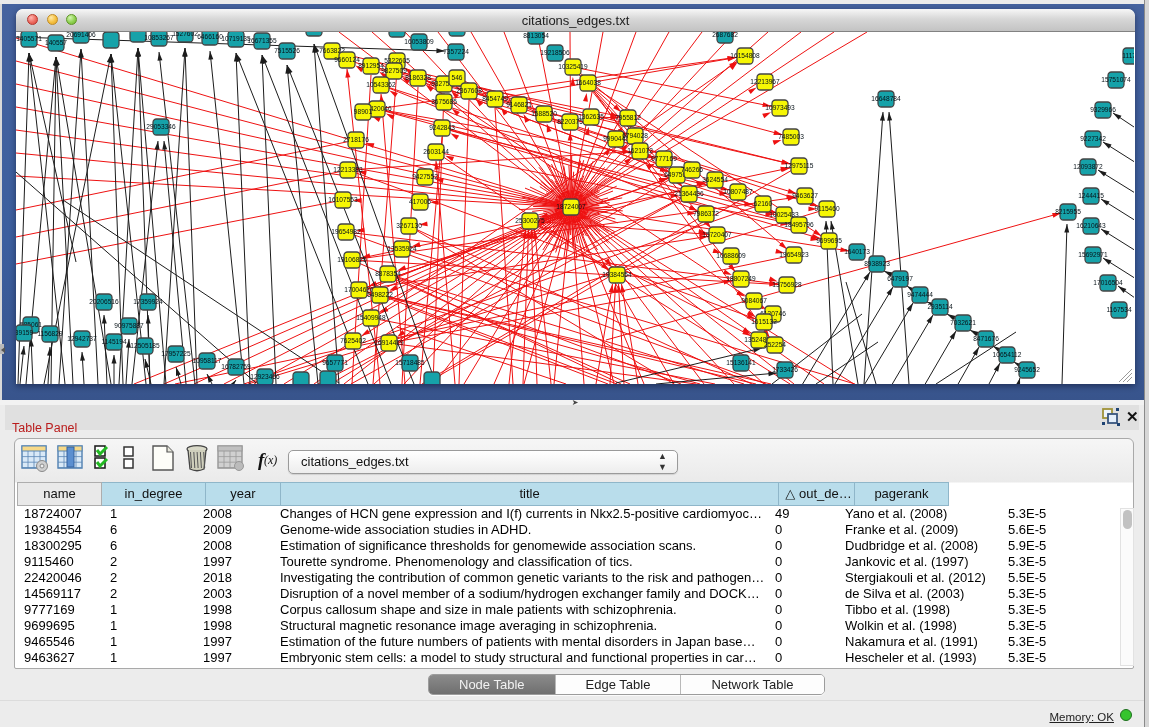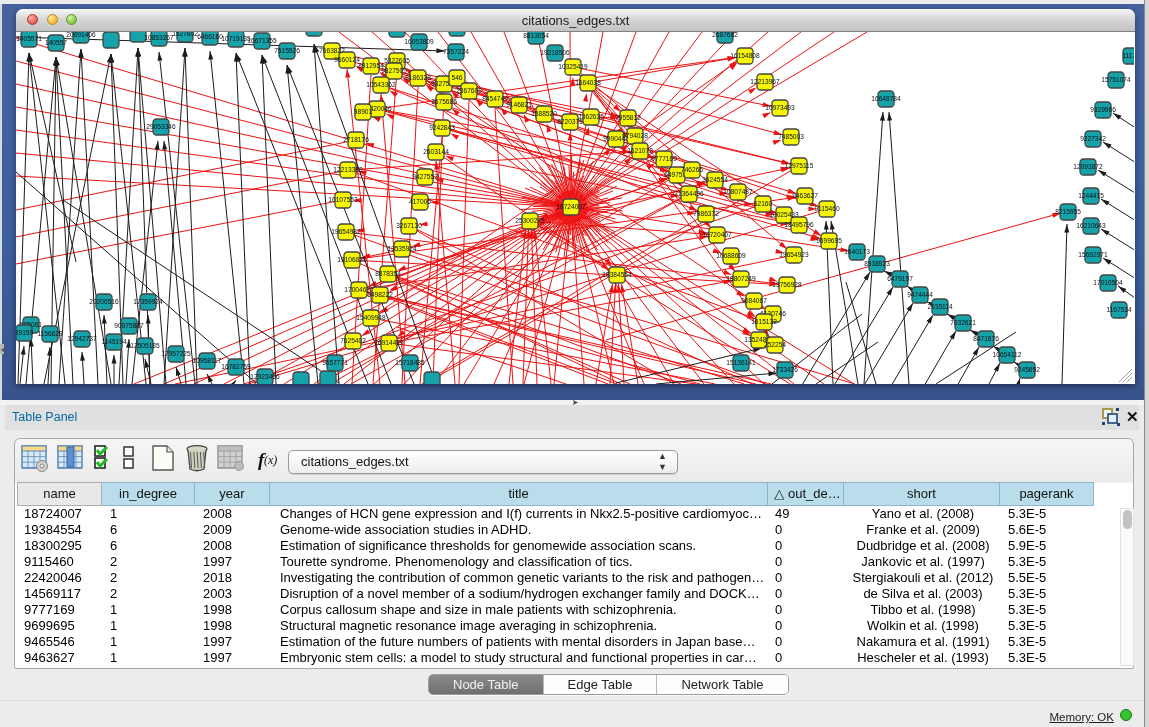--- a/index.html
+++ b/index.html
@@ -15,7 +15,7 @@
 .rgutter { position:absolute; right:0; top:0; width:5px; height:727px; background:#d6d6d6; border-left:1px solid #8a8a8a; }
 .tpanel { position:absolute; left:0; top:400px; width:1144px; height:327px; background:#ececec; }
 .tpbar { position:absolute; left:5px; top:5px; width:1134px; height:25px; background:#e0e0e0; }
-.tpbar span { position:absolute; left:7px; top:5px; font-size:12.5px; color:#0369a1; }
+.tpbar span { position:absolute; left:7px; top:16px; font-size:12.5px; color:#b91c1c; }
 .xicon { position:absolute; left:1126px; top:8px; font-size:15px; font-weight:bold; color:#111; }
 .content { position:absolute; left:14px; top:38px; width:1120px; height:231px;
   background:linear-gradient(#f6f6f6,#eaeaea 43px,#fff 44px);

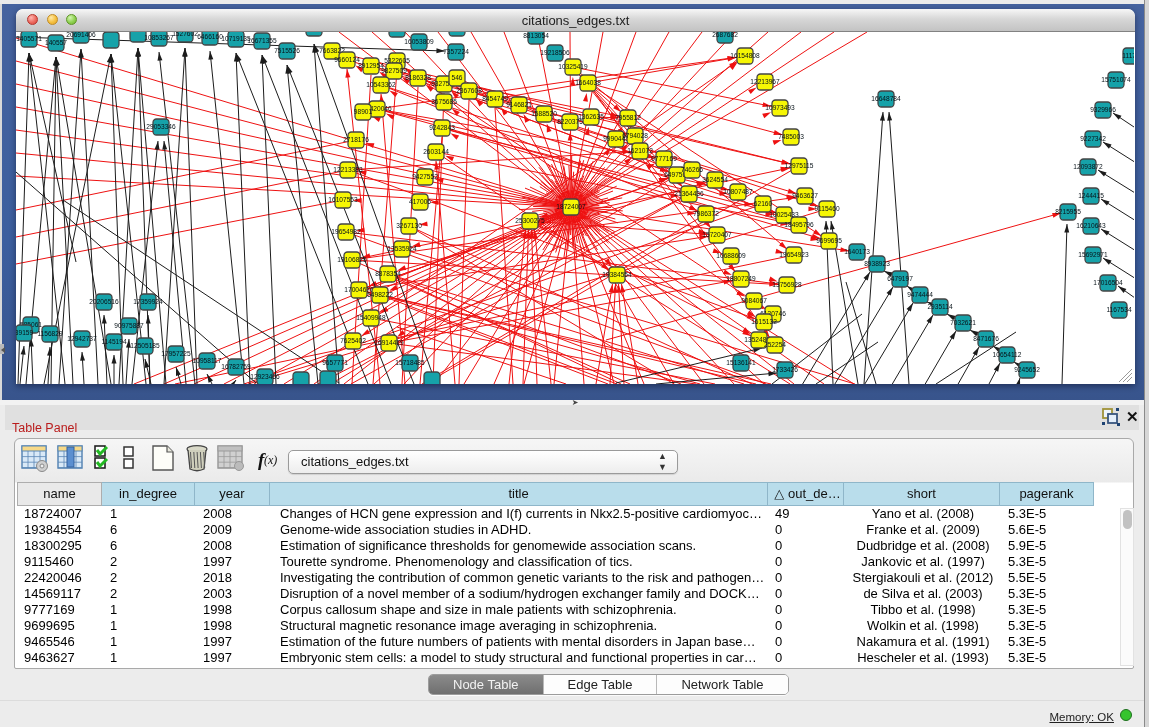--- a/index.html
+++ b/index.html
@@ -938,7 +938,7 @@
     <div class="combo">citations_edges.txt<span class="ar">▲<br>▼</span></div>
     <div class="thead">
       <div class="h0" style="width:85px">name</div>
-      <div style="width:93px">in_degree</div>
+      <div style="width:104px">in_degree</div>
       <div style="width:75px">year</div>
       <div style="width:498px">title</div>
       <div style="width:76px;text-align:center;padding-left:4px">△ out_de…</div>

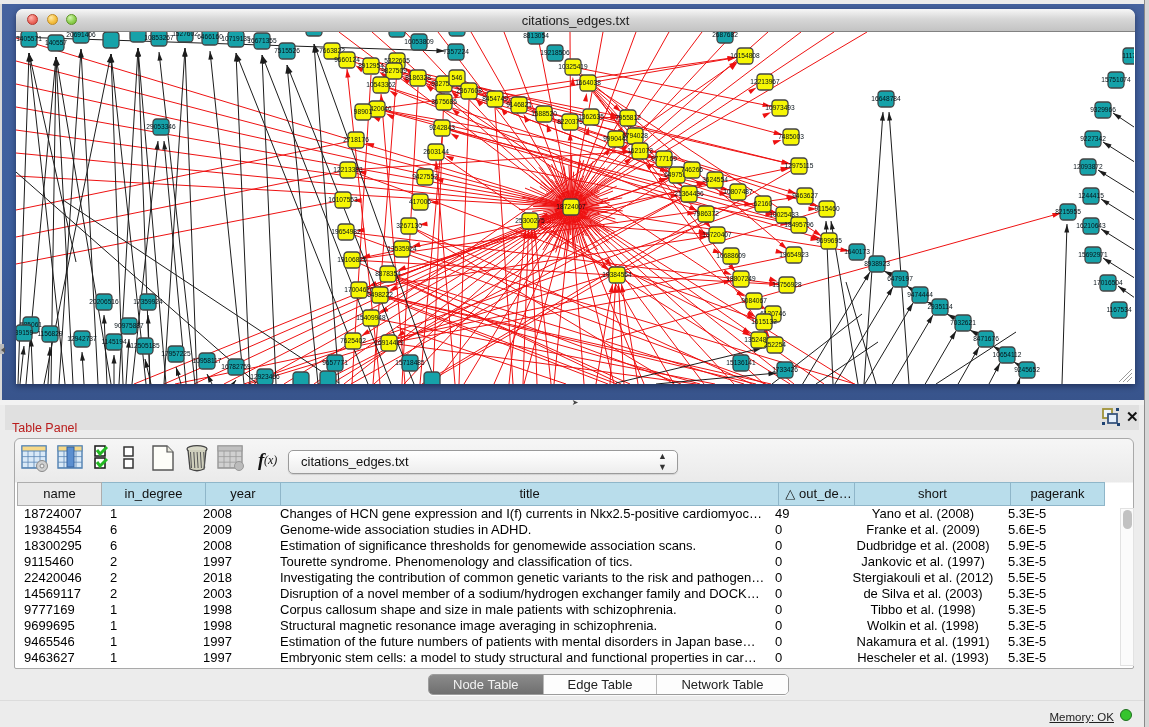--- a/index.html
+++ b/index.html
@@ -942,7 +942,6 @@
       <div style="width:75px">year</div>
       <div style="width:498px">title</div>
       <div style="width:76px;text-align:center;padding-left:4px">△ out_de…</div>
-      <div style="width:156px">short</div>
       <div style="width:94px">pagerank</div>
     </div>
     <div class="tbody">

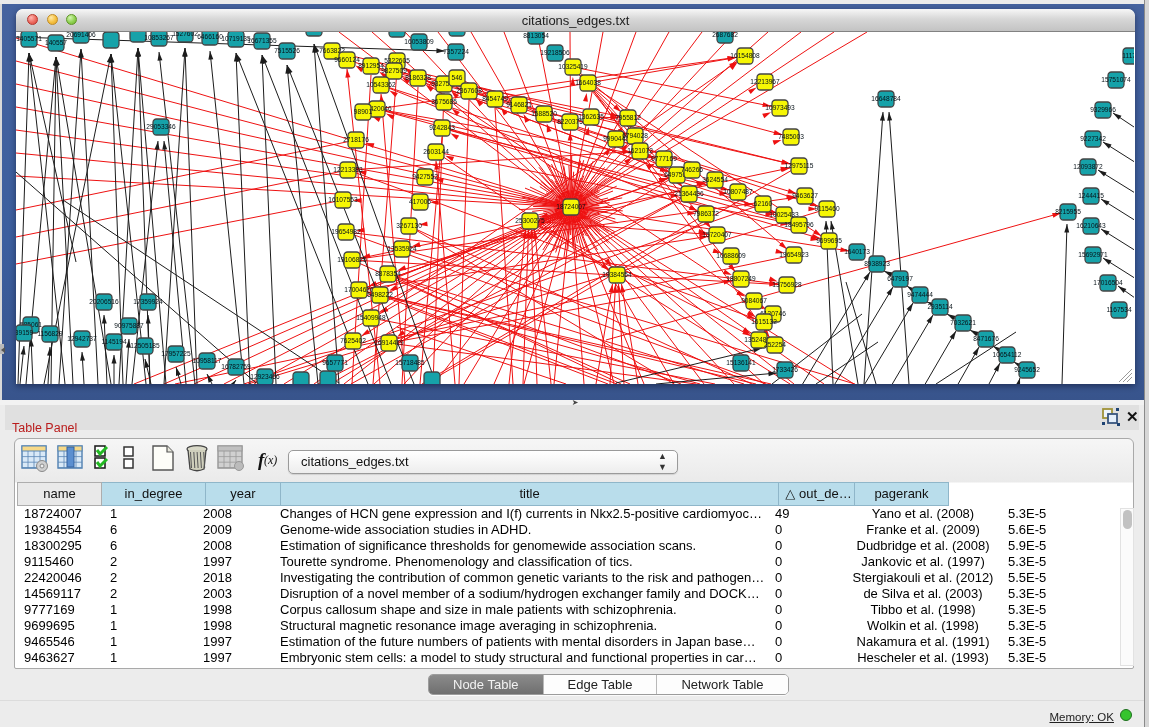--- a/index.html
+++ b/index.html
@@ -31,7 +31,7 @@
 .tr { height:16px; line-height:16px; white-space:nowrap; position:relative; }
 .tr div { position:absolute; top:0; }
 .c0 { left:6px; } .c1 { left:92px; } .c2 { left:185px; } .c3 { left:262px; }
-.c4 { left:757px;text-align:center; } .c5 { left:827px; width:156px; text-align:center; } .c6 { left:990px; }
+.c4 { left:757px;text-align:center; } .c5 { left:827px; width:156px; text-align:left; } .c6 { left:990px; }
 .sb { position:absolute; left:1105px; top:69px; width:14px; height:158px; background:#fbfbfb; border:1px solid #e2e2e2; }
 .sb .thumb { position:absolute; left:2px; top:1px; width:9px; height:19px; background:#c2c2c2; border-radius:4.5px; }
 .seg { position:absolute; left:428px; top:274px; height:21px; display:flex; border:1px solid #9c9c9c;

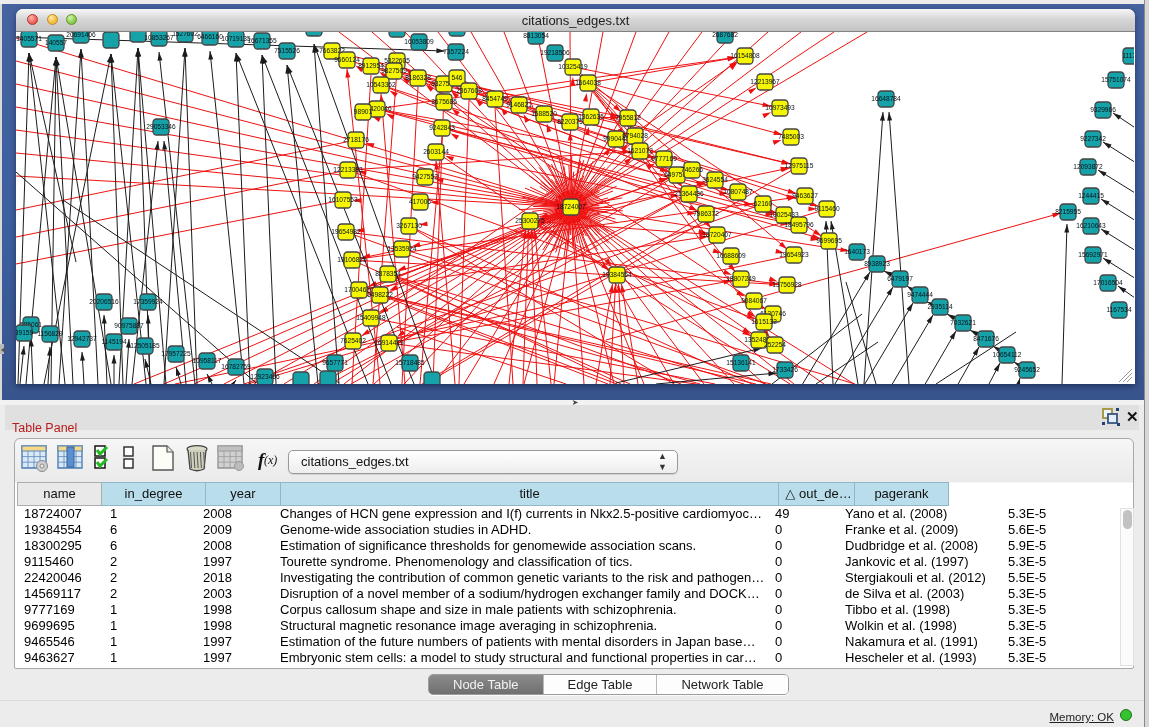--- a/index.html
+++ b/index.html
@@ -36,7 +36,7 @@
 .sb .thumb { position:absolute; left:2px; top:1px; width:9px; height:19px; background:#c2c2c2; border-radius:4.5px; }
 .seg { position:absolute; left:428px; top:274px; height:21px; display:flex; border:1px solid #9c9c9c;
   border-radius:5px; overflow:hidden; font-size:13px; box-shadow:0 1px 0 rgba(255,255,255,.8); }
-.seg div { padding:0 24px; line-height:20px; background:#fdfdfd; color:#222; border-left:1px solid #b9b9b9; }
+.seg div { padding:0 30px; line-height:20px; background:#fdfdfd; color:#222; border-left:1px solid #b9b9b9; }
 .seg div.sel { background:linear-gradient(#8b8b8b,#6f6f6f); color:#f2f2f2; border-left:none; }
 .status { position:absolute; left:0; top:310px; width:1144px; height:17px; font-size:11.5px; color:#222; }
 .memok { position:absolute; right:30px; top:1px;text-decoration:underline; }

